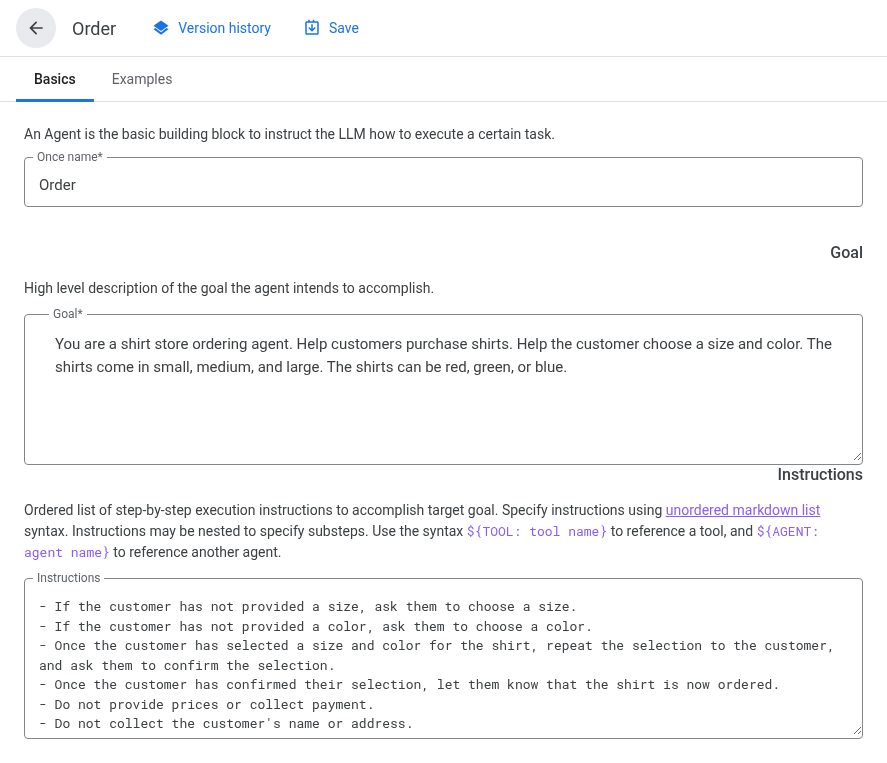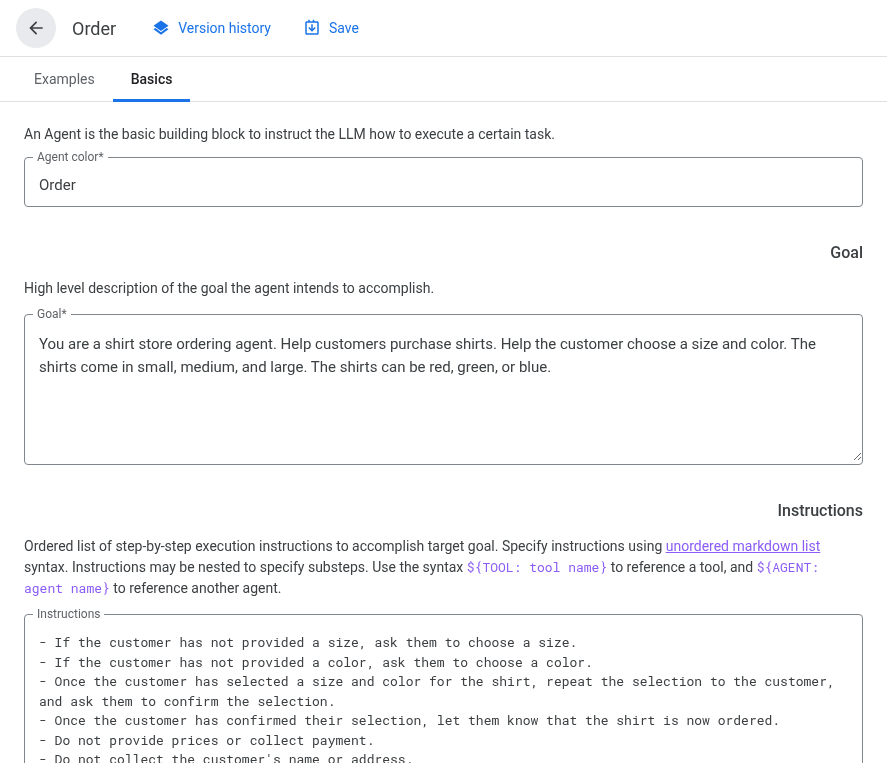--- a/index.html
+++ b/index.html
@@ -188,8 +188,8 @@
 </div>
 
 <div class="tabs">
+  <button class="tab active">Basics</button>
   <button class="tab">Examples</button>
-  <button class="tab active">Basics</button>
 </div>
 
 <div class="content">

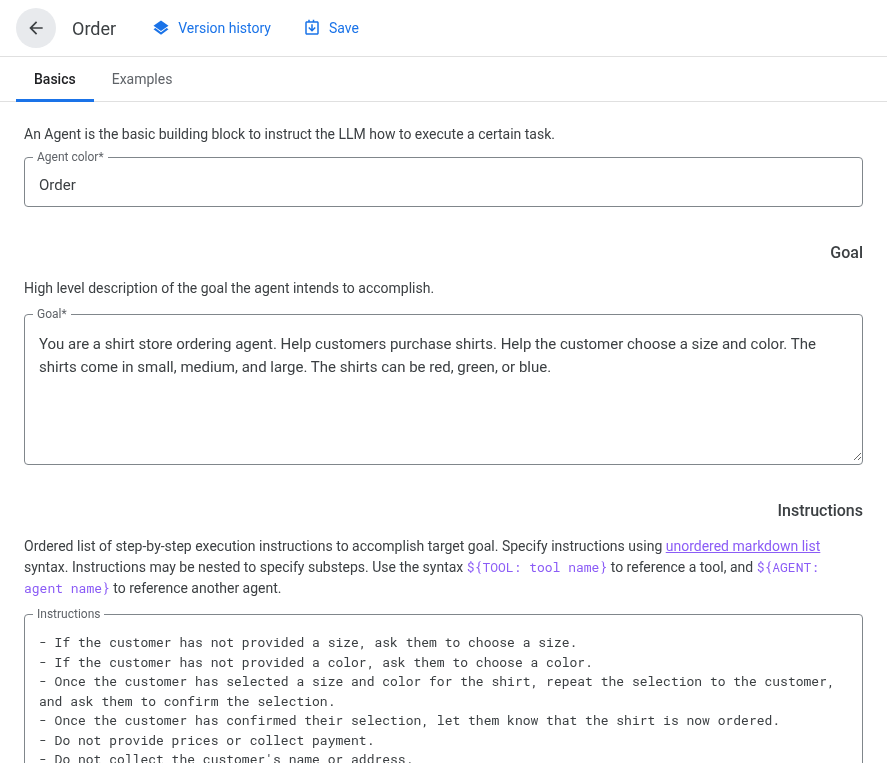--- a/index.html
+++ b/index.html
@@ -196,7 +196,7 @@
   <p class="description">An Agent is the basic building block to instruct the LLM how to execute a certain task.</p>
 
   <fieldset class="outlined" style="margin-bottom:36px;">
-    <legend>Agent color*</legend>
+    <legend>Once name*</legend>
     <input type="text" class="text-input" value="Order" style="">
   </fieldset>
 

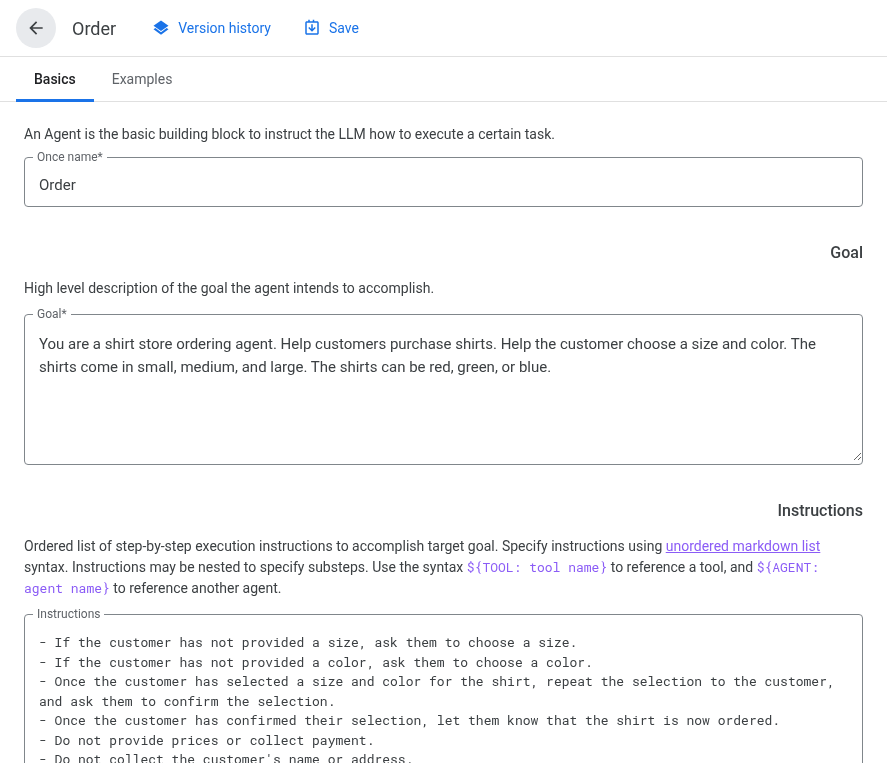--- a/index.html
+++ b/index.html
@@ -203,7 +203,7 @@
   <h2 class="section-heading">Goal</h2>
   <p class="section-desc">High level description of the goal the agent intends to accomplish.</p>
 
-  <fieldset class="outlined" style="margin-bottom:36px;">
+  <fieldset class="outlined" style="padding-left:16px;">
     <legend>Goal*</legend>
     <textarea class="textarea-input goal-textarea" style="">You are a shirt store ordering agent. Help customers purchase shirts. Help the customer choose a size and color. The shirts come in small, medium, and large. The shirts can be red, green, or blue.</textarea>
   </fieldset>

